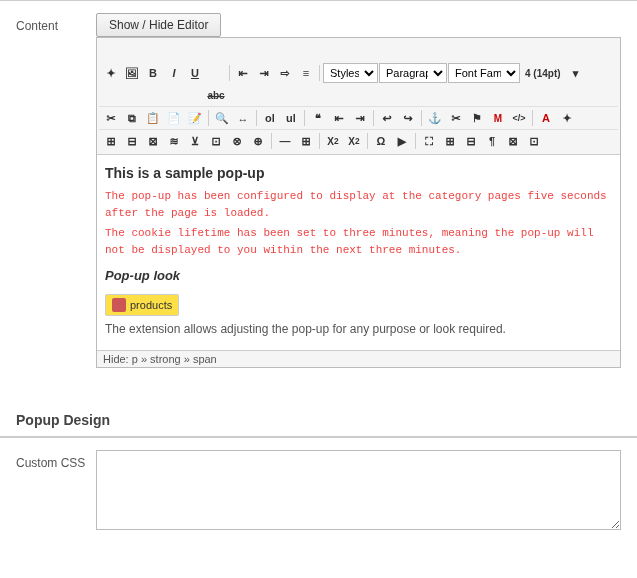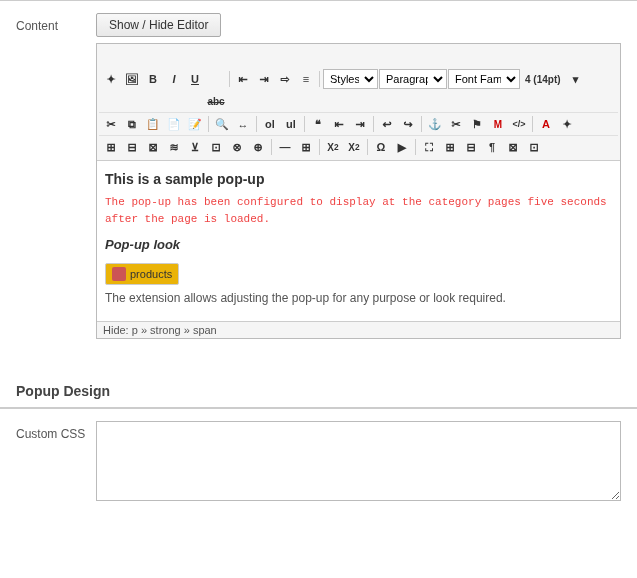--- a/index.html
+++ b/index.html
@@ -46,7 +46,6 @@
       color: #333;
       cursor: pointer;
       border-radius: 2px;
-      margin-bottom: 6px;
     }
     .editor-container {
       border: 1px solid #bbb;

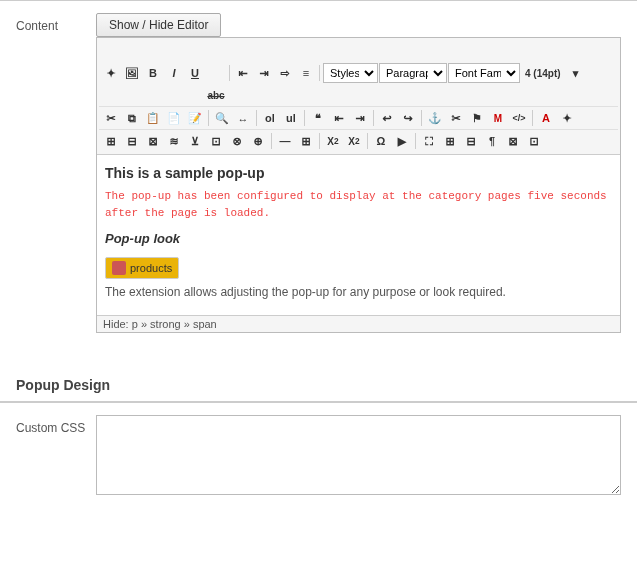--- a/index.html
+++ b/index.html
@@ -267,6 +267,7 @@
           <div class="editor-content">
             <h3>This is a sample pop-up</h3>
             <p class="red-text">The pop-up has been configured to display at the category pages five seconds after the page is loaded.</p>
+            <p class="red-text">The cookie lifetime has been set to three minutes, meaning the pop-up will not be displayed to you within the next three minutes.</p>
             <h4>Pop-up look</h4>
             <div class="product-widget">
               <span class="product-icon"></span>

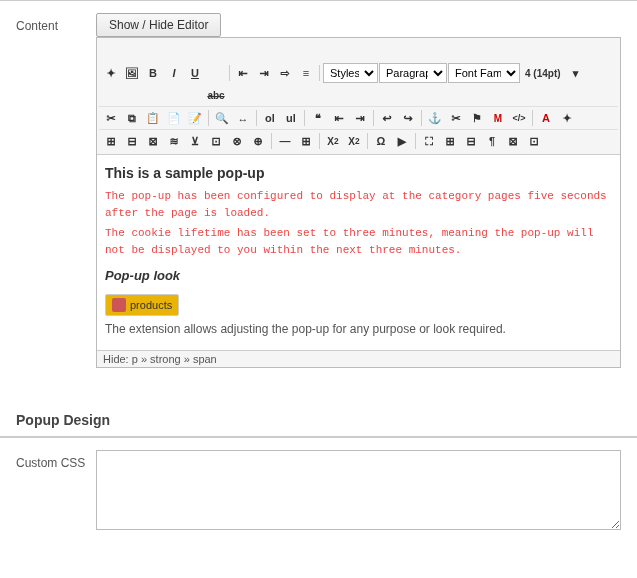--- a/index.html
+++ b/index.html
@@ -130,7 +130,7 @@
       display: inline-flex;
       align-items: center;
       gap: 4px;
-      background: #eab308;
+      background: #fde047;
       border: 1px solid #ccc;
       padding: 2px 6px;
       border-radius: 2px;

